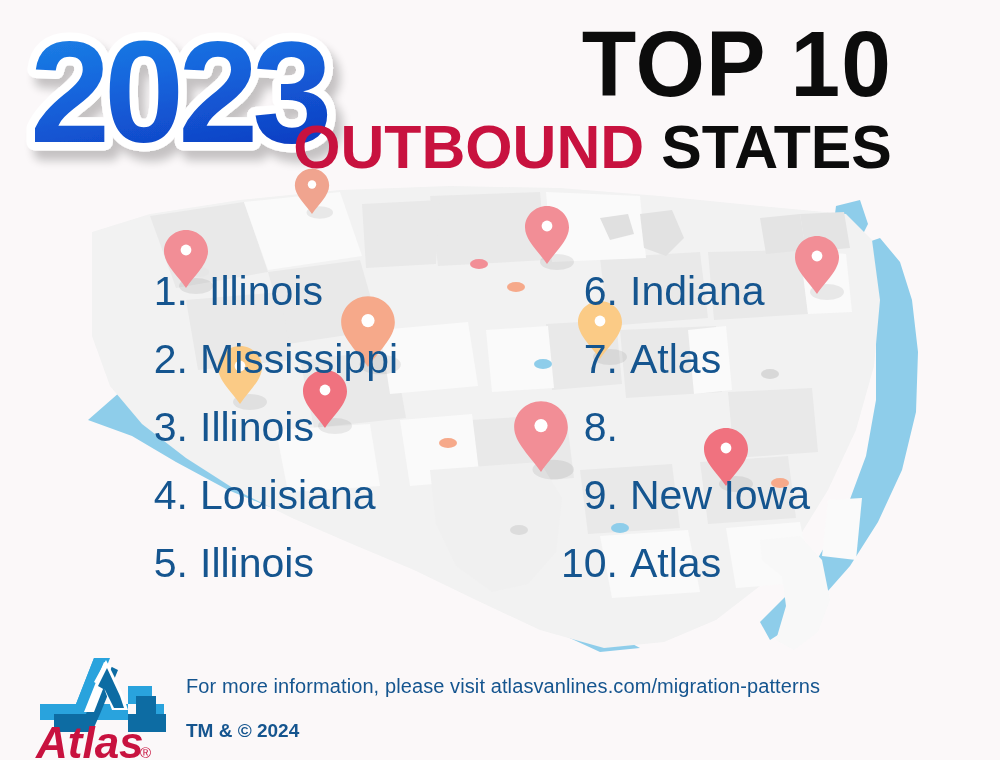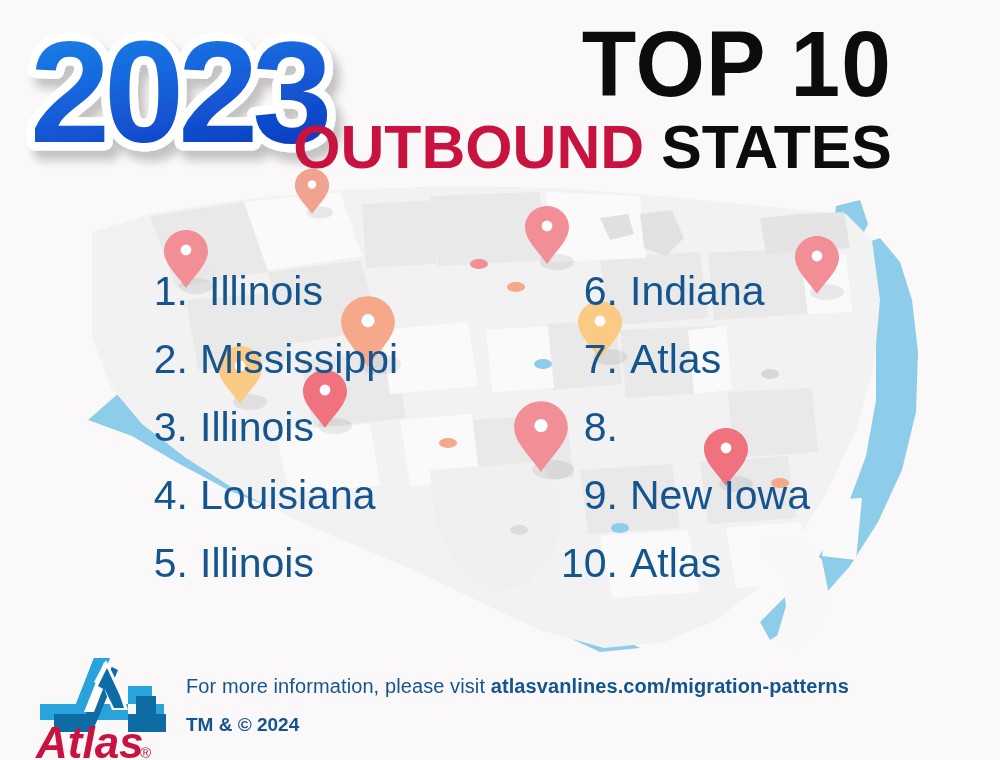--- a/index.html
+++ b/index.html
@@ -93,7 +93,7 @@
     line-height:1.45;
   }
   #footer-line1{font-size:20px;letter-spacing:0.1px;}
-  #footer-line1 .bold{font-weight:bold;}
+  #footer-line1 .bold{font-weight:normal;}
   #footer-line2{font-size:19px;font-weight:bold;margin-top:10px;}
 </style>
 </head>

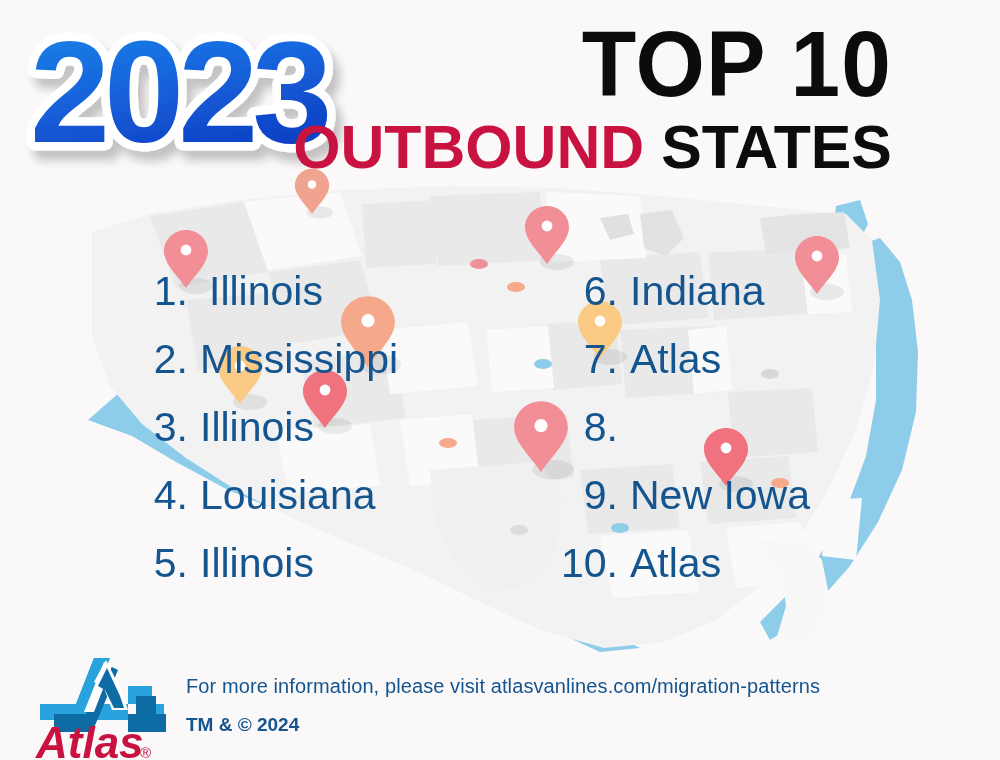--- a/index.html
+++ b/index.html
@@ -94,7 +94,7 @@
   }
   #footer-line1{font-size:20px;letter-spacing:0.1px;}
   #footer-line1 .bold{font-weight:normal;}
-  #footer-line2{font-size:19px;font-weight:bold;margin-top:10px;}
+  #footer-line2{font-size:19px;font-weight:bold;margin-top:16px;}
 </style>
 </head>
 <body>

